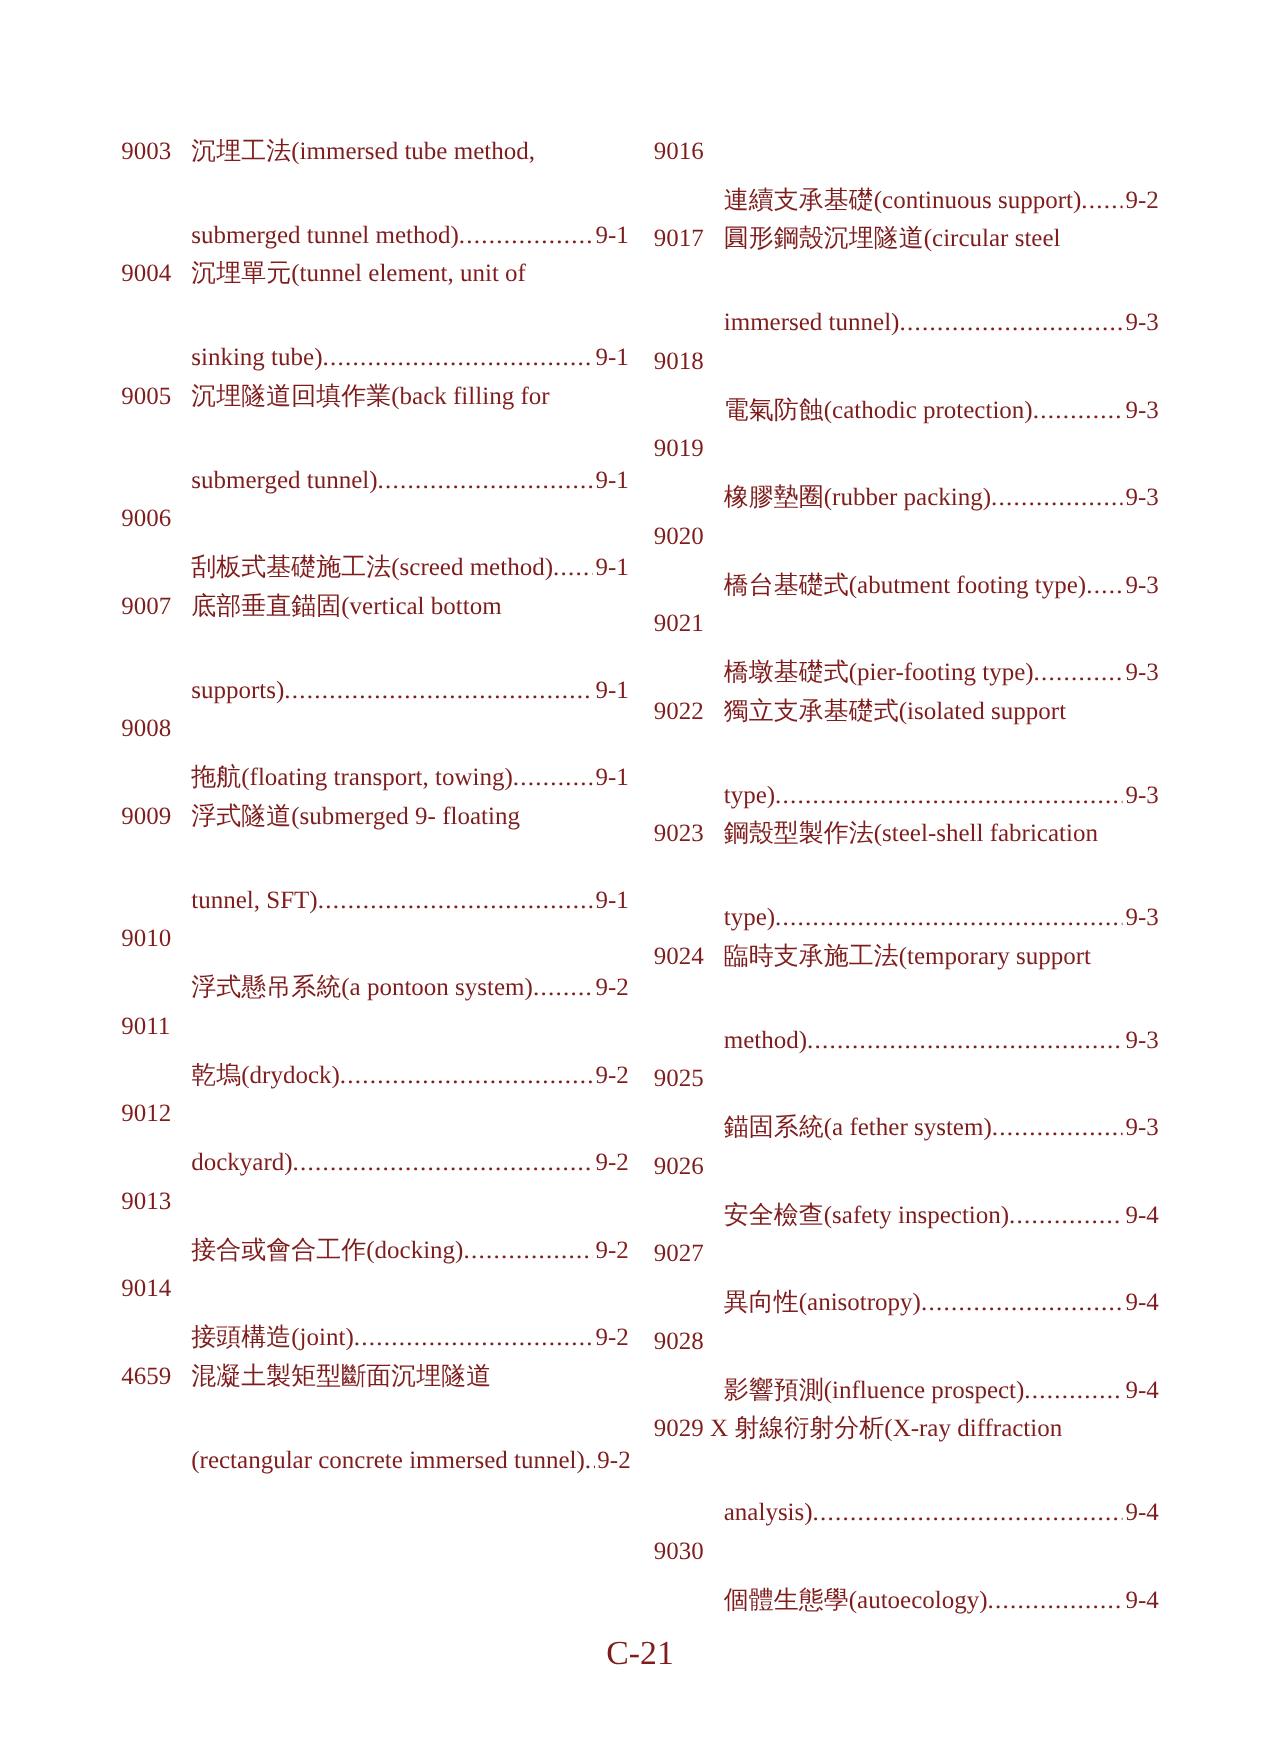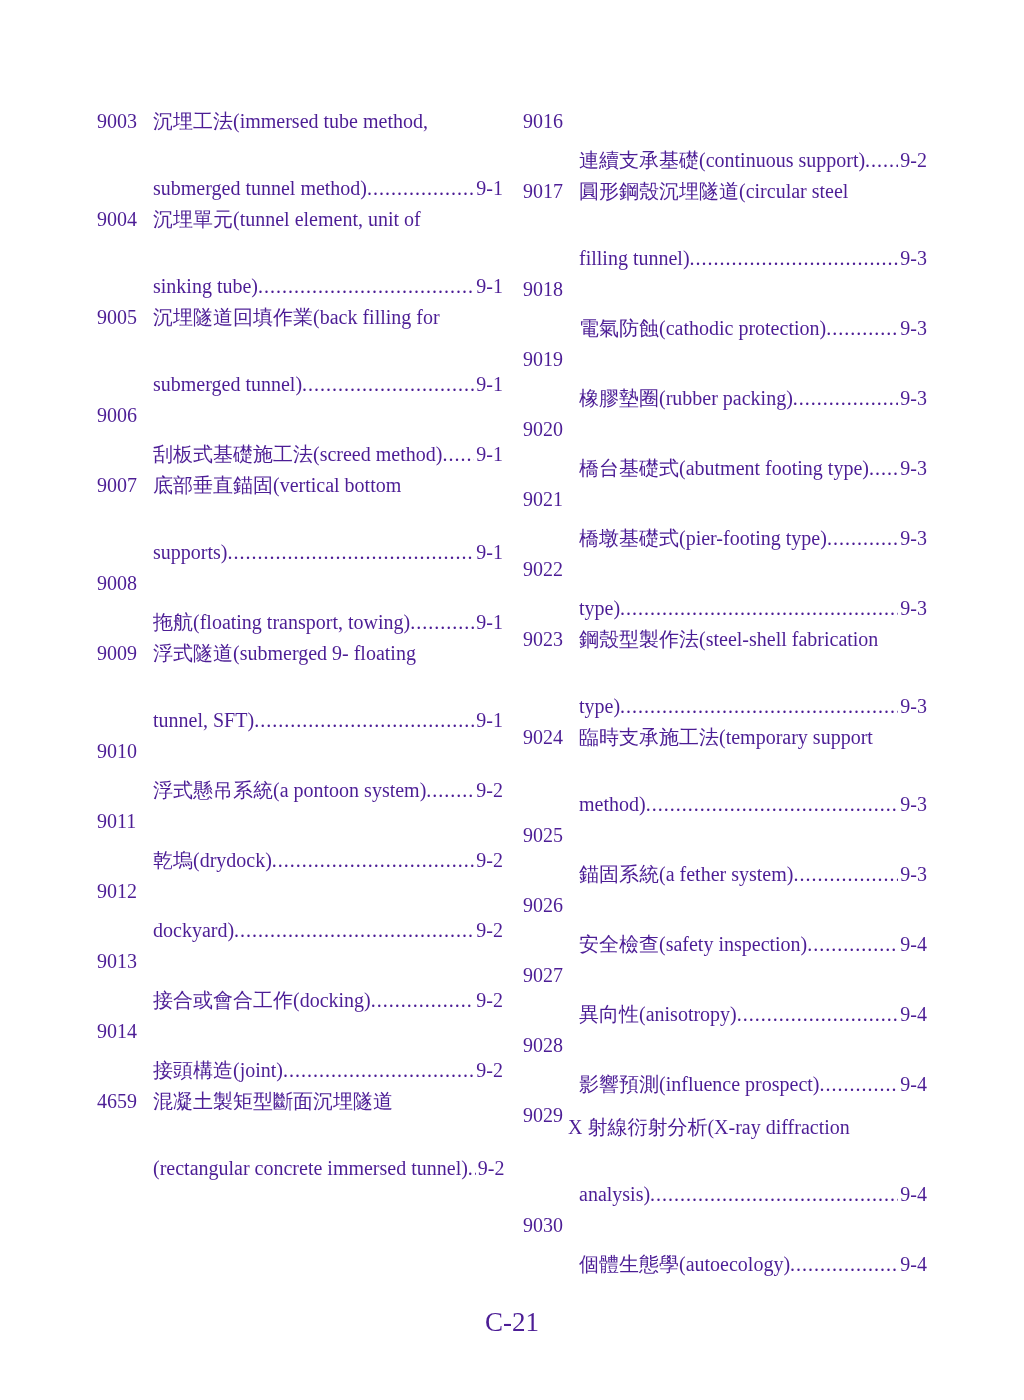--- a/index.html
+++ b/index.html
@@ -9,7 +9,7 @@
     height: 1400px;
     margin: 0 auto;
     background: #ffffff;
-    color: #4c1d95;
+    color: #7f1d1d;
     font-family: "Liberation Serif", "DejaVu Serif", serif;
     font-size: 20px;
     line-height: 28px;

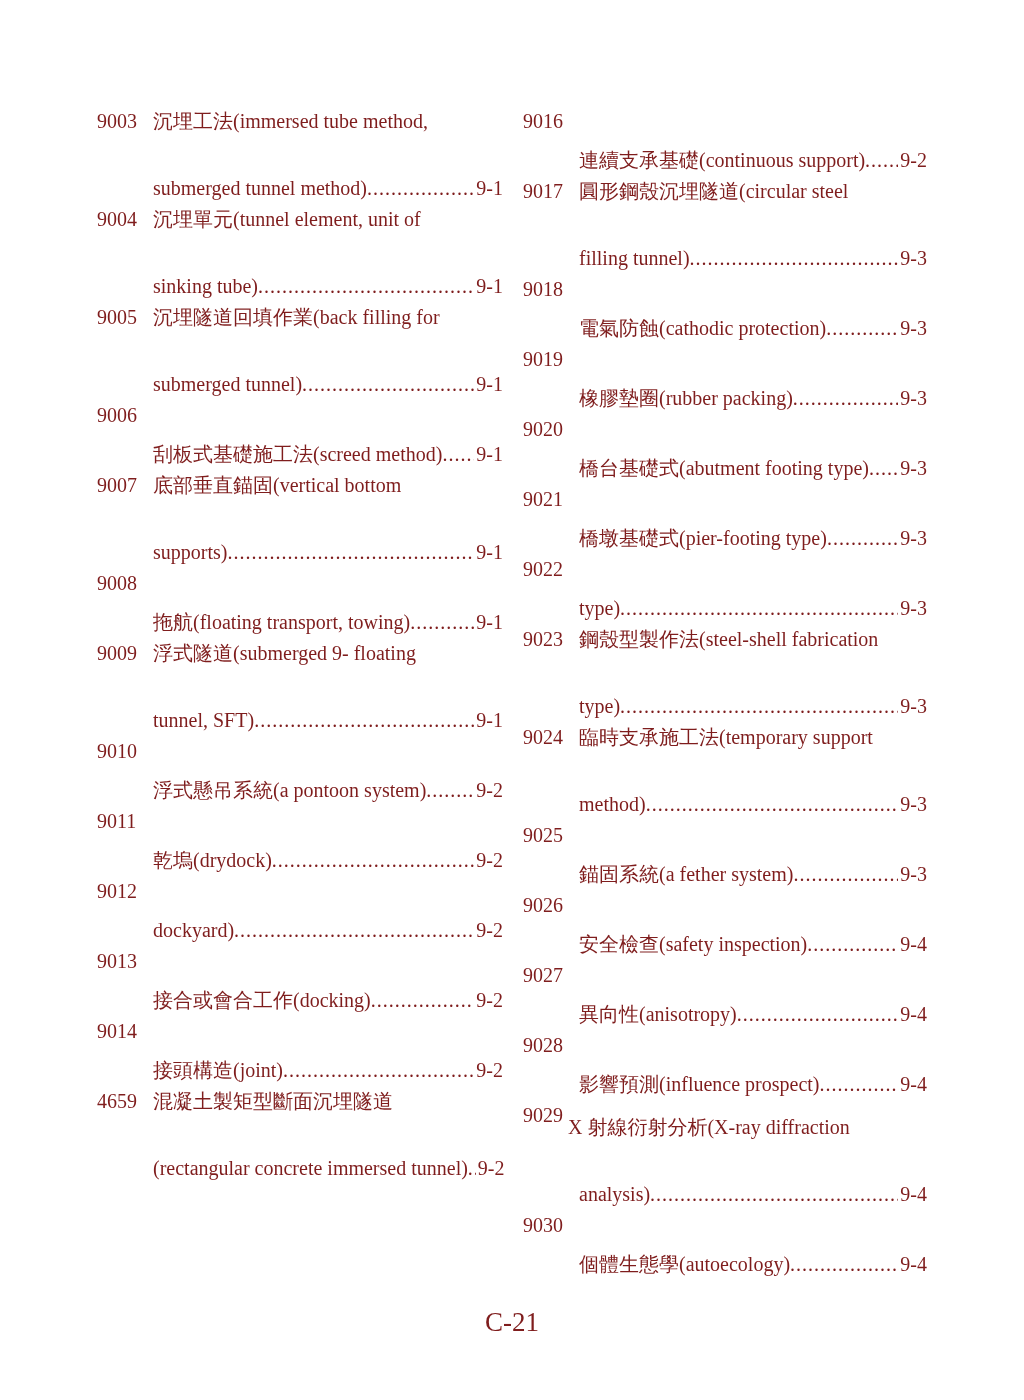--- a/index.html
+++ b/index.html
@@ -215,7 +215,7 @@
           <div class="body">
             <div class="bl">圓形鋼殼沉埋隧道(circular steel</div>
             <div class="bl last">
-              <span class="txt">filling tunnel)</span>
+              <span class="txt">immersed tunnel)</span>
               <span class="dots"></span>
               <span class="pg">9-3</span>
             </div>

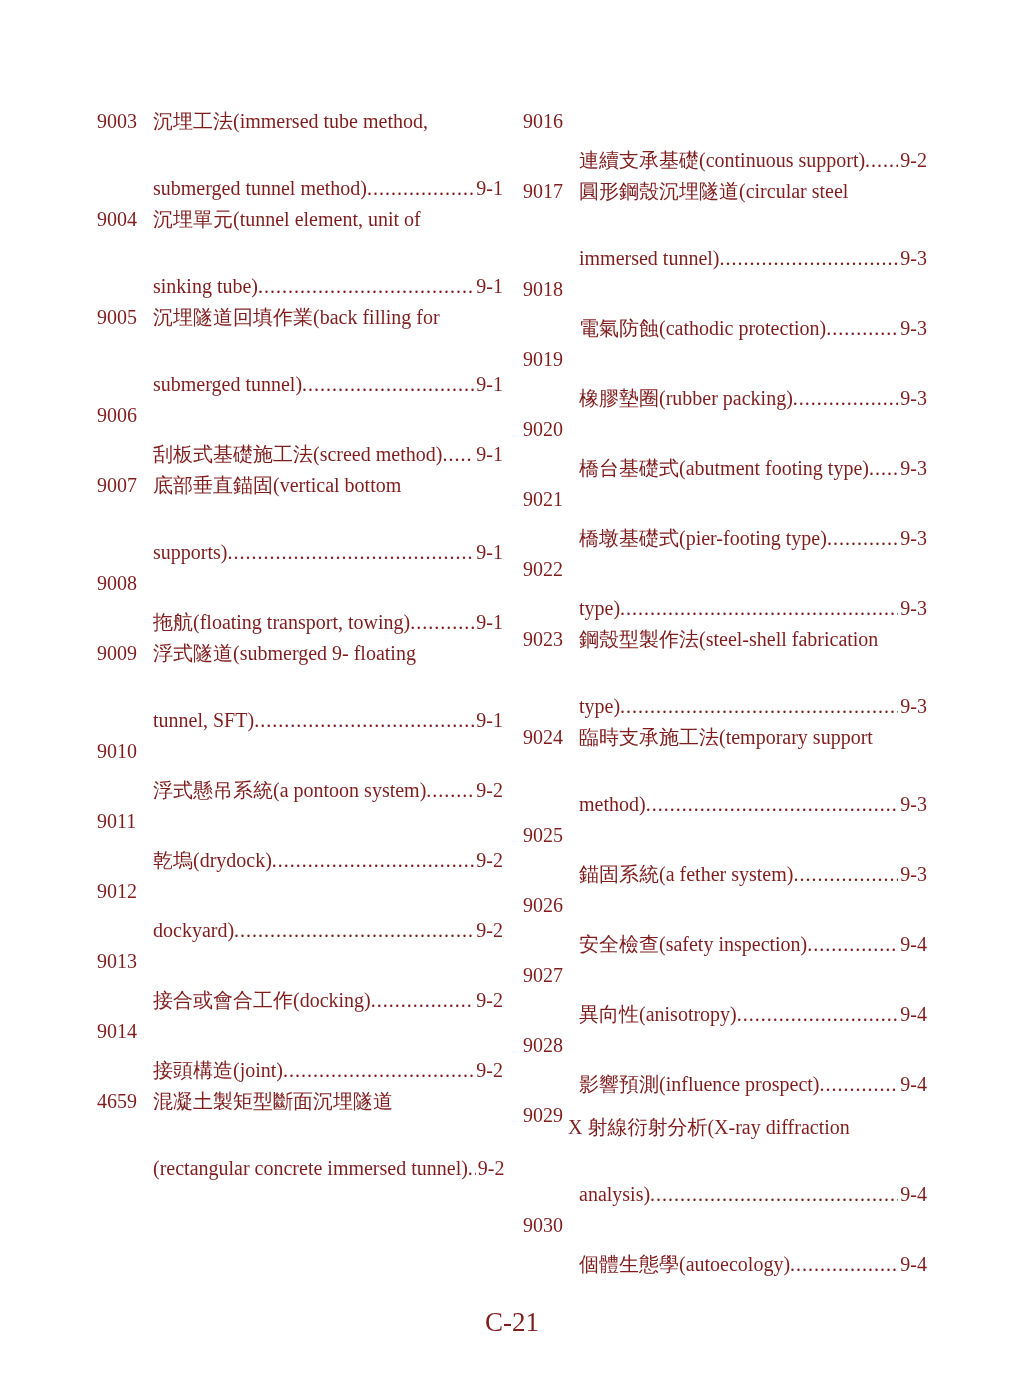--- a/index.html
+++ b/index.html
@@ -264,6 +264,7 @@
         <div class="entry">
           <span class="num">9022</span>
           <div class="body">
+            <div class="bl">獨立支承基礎式(isolated support</div>
             <div class="bl last">
               <span class="txt">type)</span>
               <span class="dots"></span>

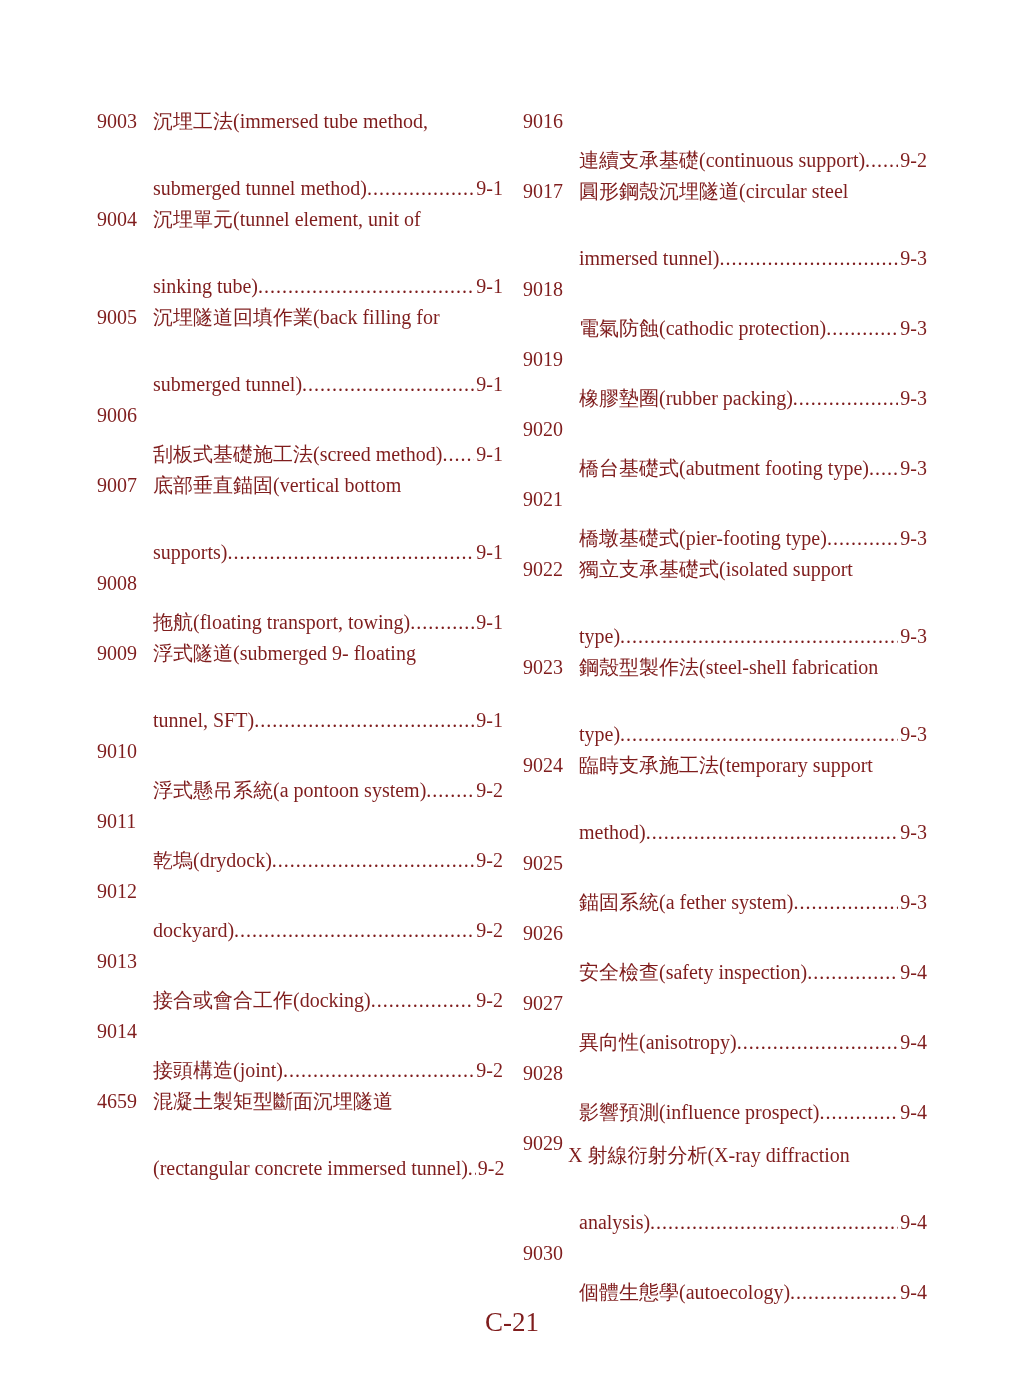--- a/index.html
+++ b/index.html
@@ -46,7 +46,7 @@
     letter-spacing: 1px;
   }
   .pg { flex: 0 0 auto; padding-left: 2px; }
-  .entry.tight .body > .bl:first-child { margin-left: -11px; margin-top: 12px; }
+  .entry.tight .body > .bl:first-child { margin-left: -11px; }
   .footer {
     position: absolute;
     top: 1308px;

